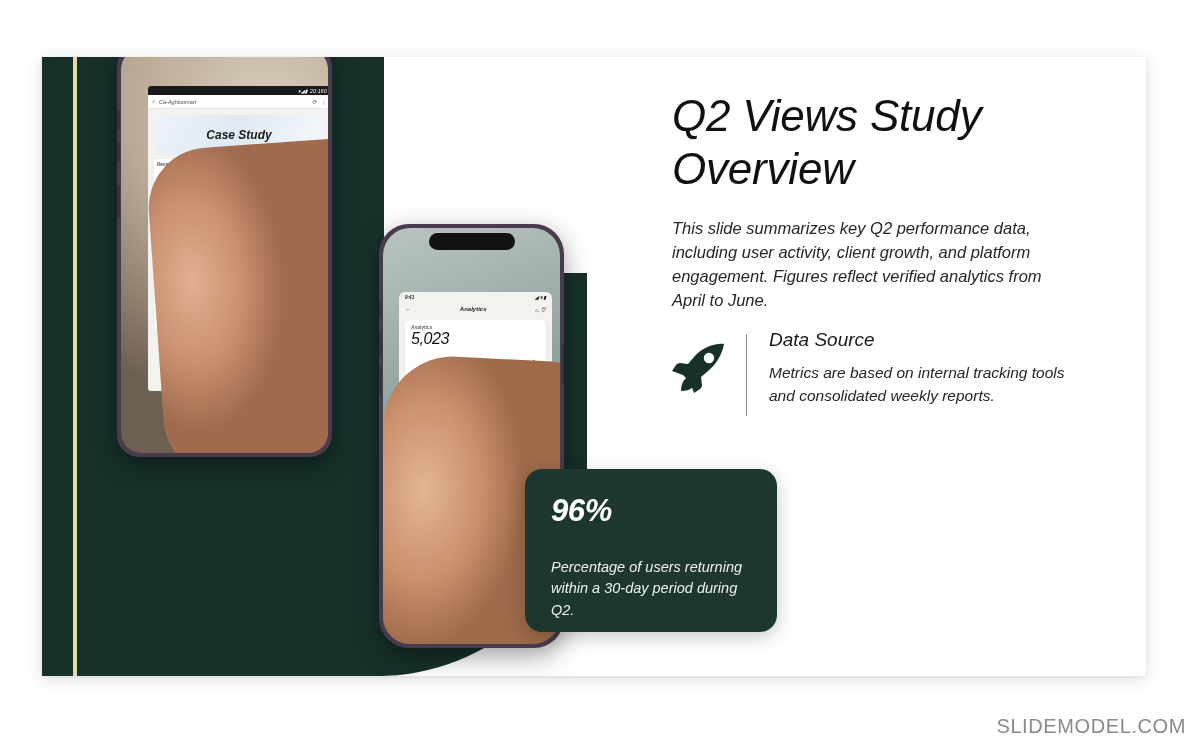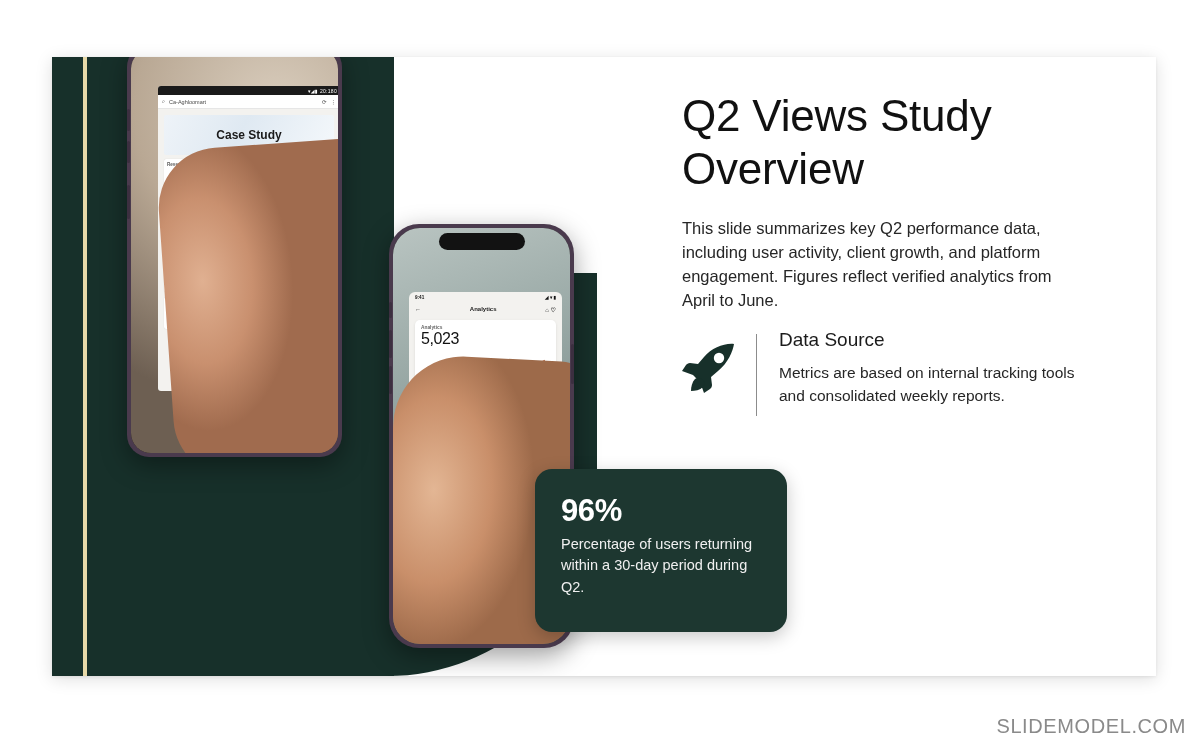--- a/index.html
+++ b/index.html
@@ -15,11 +15,12 @@
   
   .slide {
     position: absolute;
-    left: 52px; top: 57px;
+    left: 42px; top: 57px;
     width: 1104px; height: 619px;
     background: #ffffff;
     box-shadow: 0 3px 16px rgba(0,0,0,0.13), 0 1px 3px rgba(0,0,0,0.07);
     overflow: hidden;
+    font-style: italic;
   }
 
   

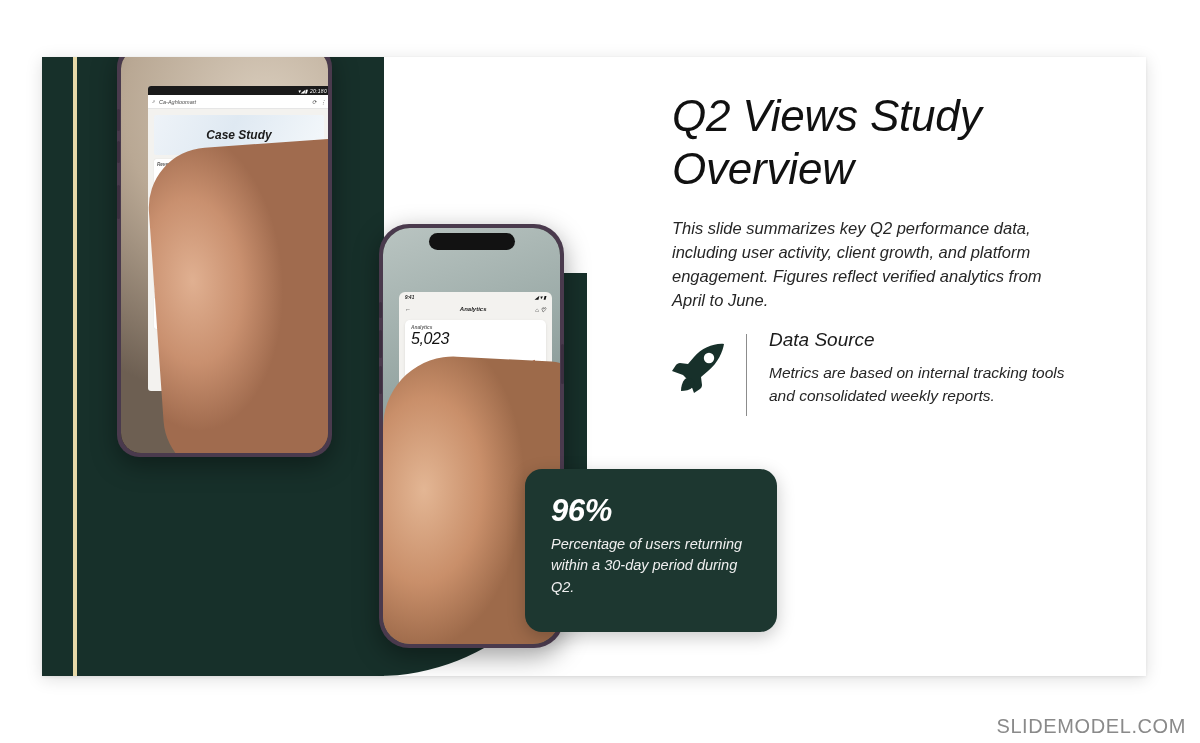--- a/index.html
+++ b/index.html
@@ -314,7 +314,7 @@
   .stat-value { font-size: 31px; font-weight: 700; letter-spacing: -0.4px; }
   .stat-dark .stat-value { color: #ffffff; }
   .stat-light .stat-value { color: #1d3730; }
-  .stat-label { margin-top: 5px; font-size: 14.5px; line-height: 1.48; }
+  .stat-label { margin-top: 28px; font-size: 14.5px; line-height: 1.48; }
   .stat-dark .stat-label { color: #f0f0f0; }
   .stat-light .stat-label { color: #2b2b2b; }
 

